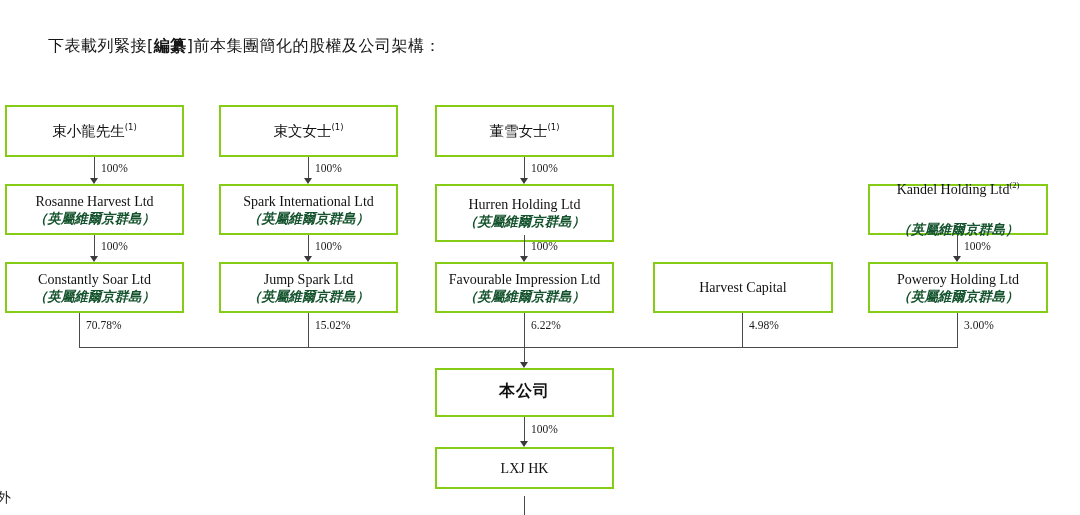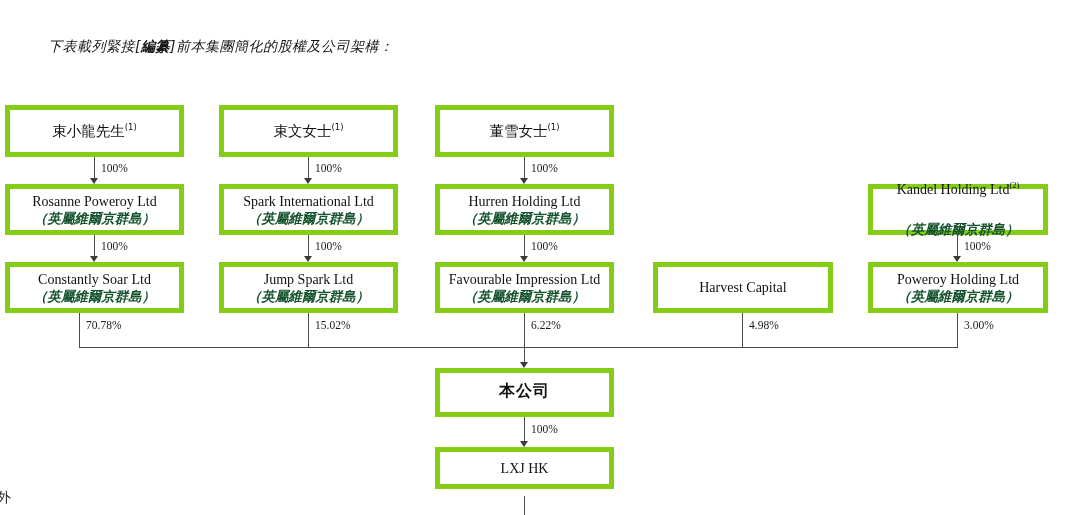--- a/index.html
+++ b/index.html
@@ -26,12 +26,11 @@
     left: 48px;
     top: 31px;
     font-family: "DejaVu Sans", sans-serif;
-    font-size: 14px;
+    font-size: 16px;
     line-height: 30px;
     letter-spacing: 0.5px;
     color: #161616;
     white-space: nowrap;
-    font-style: italic;
   }
   .heading b {
     font-weight: 700;

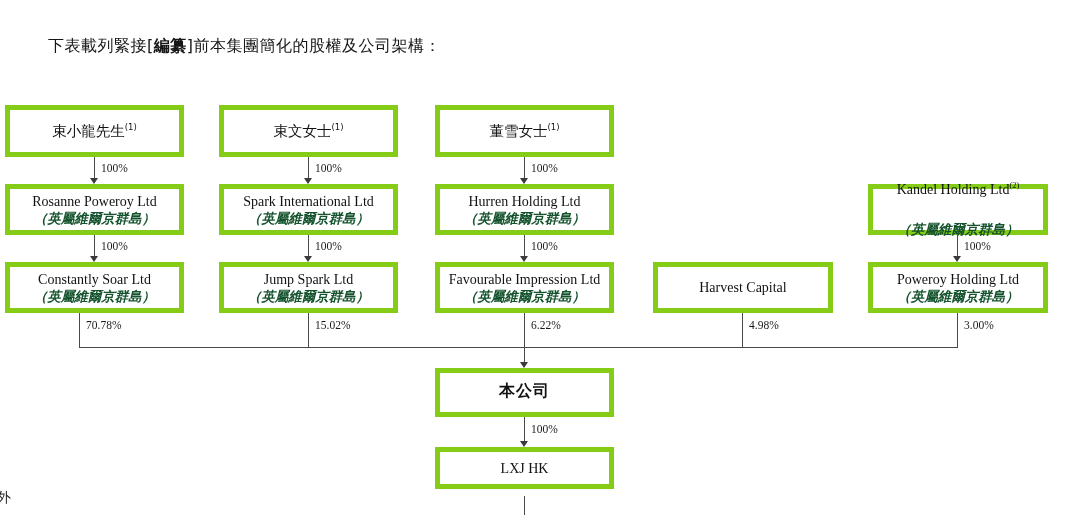--- a/index.html
+++ b/index.html
@@ -40,7 +40,7 @@
   .box {
     position: absolute;
     box-sizing: border-box;
-    border: 5px solid #84cc16;
+    border: 2px solid #84cc16;
     background: #ffffff;
     display: flex;
     flex-direction: column;

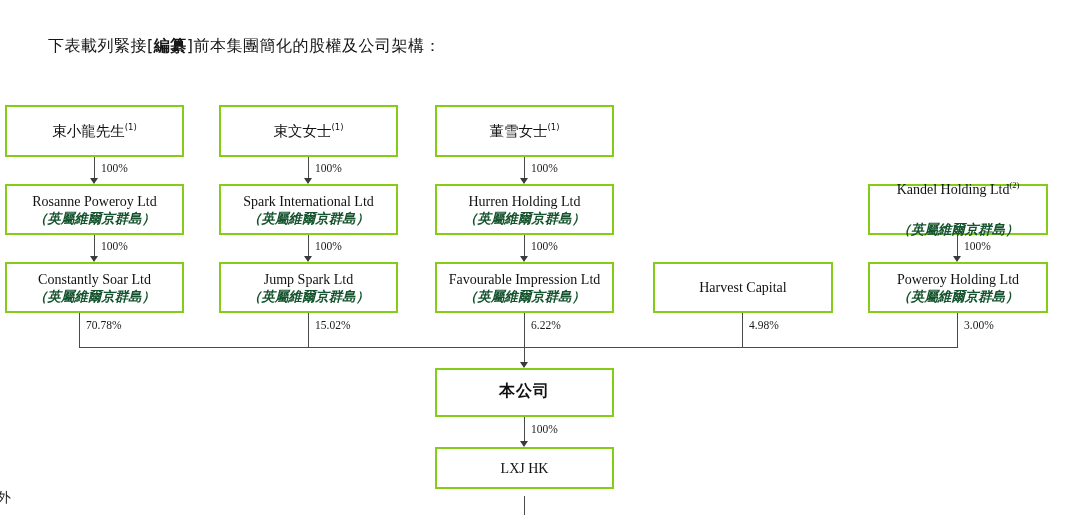--- a/index.html
+++ b/index.html
@@ -137,7 +137,7 @@
   </div>
 
   <div class="box" style="left:5px;  top:184px; width:179px; height:51px;">
-    <div class="line1">Rosanne Poweroy Ltd</div>
+    <div class="line1">Rosanne Harvest Ltd</div>
     <div class="line2">（英屬維爾京群島）</div>
   </div>
   <div class="box" style="left:219px; top:184px; width:179px; height:51px;">

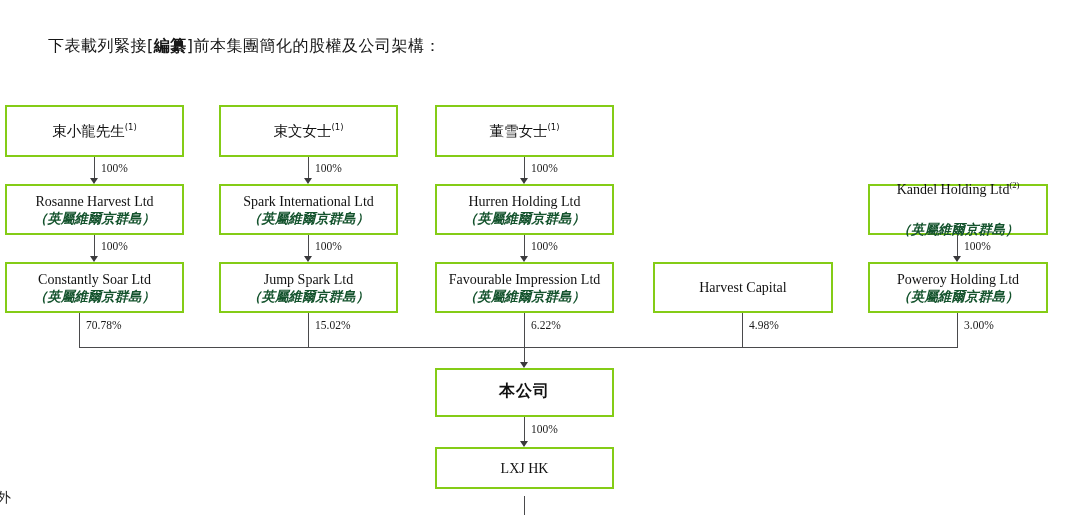--- a/index.html
+++ b/index.html
@@ -144,7 +144,7 @@
     <div class="line1">Spark International Ltd</div>
     <div class="line2">（英屬維爾京群島）</div>
   </div>
-  <div class="box" style="left:435px; top:184px; width:179px; height:51px;">
+  <div class="box" style="left:435px; top:184px; width:179px; height:58px;">
     <div class="line1">Hurren Holding Ltd</div>
     <div class="line2">（英屬維爾京群島）</div>
   </div>

